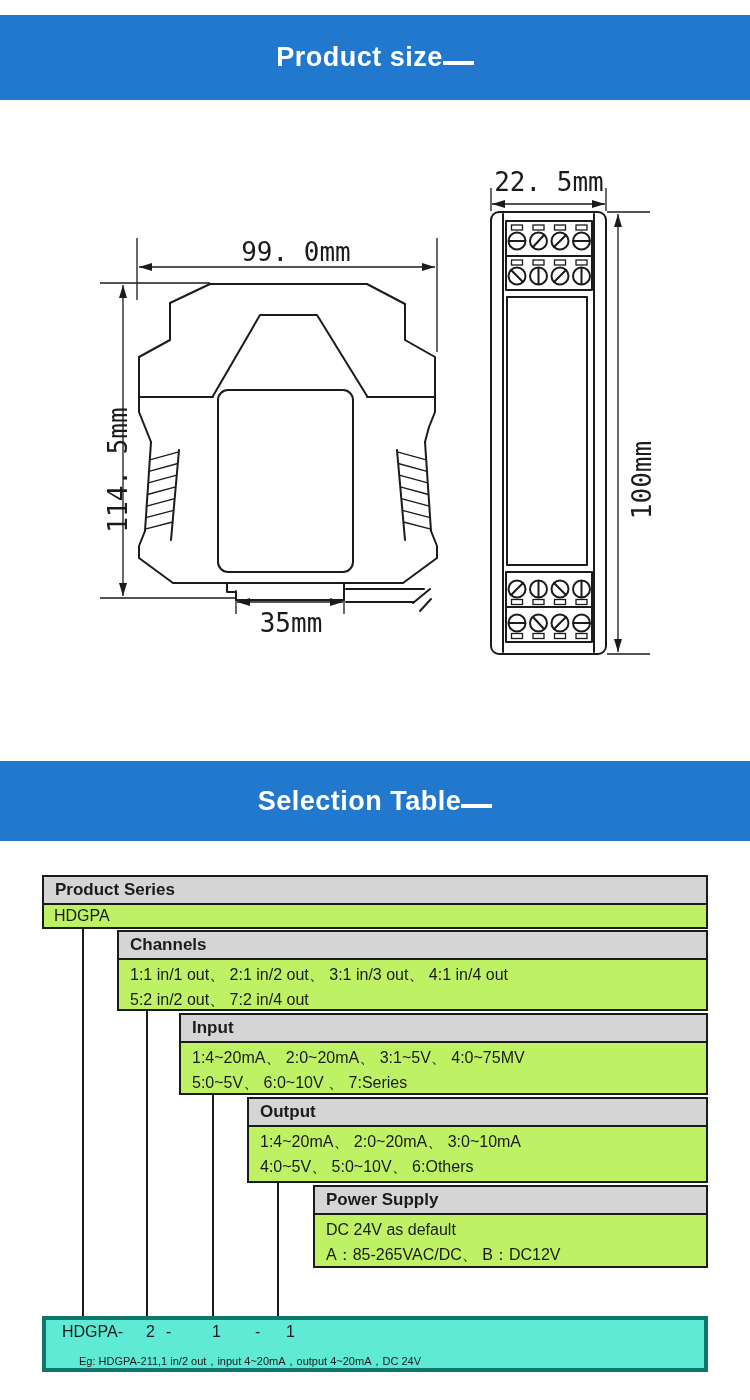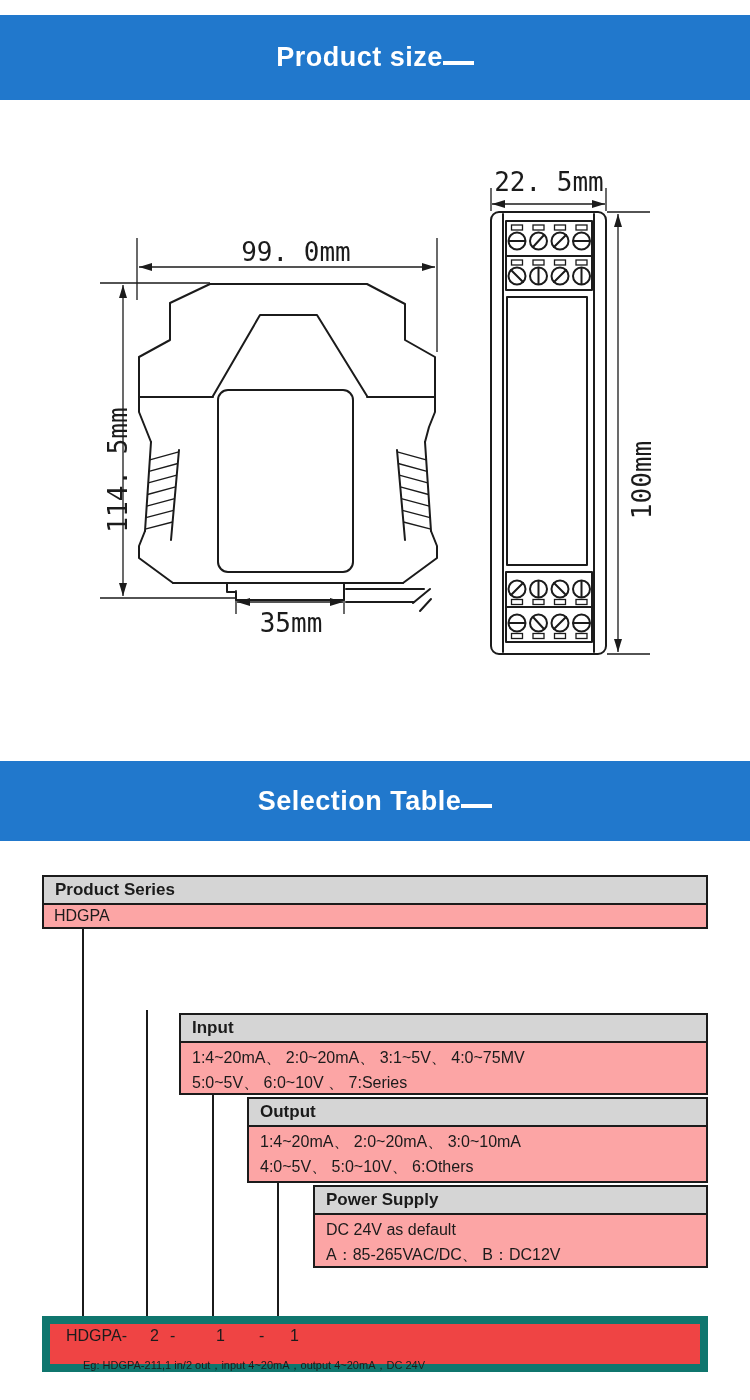--- a/index.html
+++ b/index.html
@@ -22,7 +22,7 @@
   .dim{font-family:"DejaVu Sans Mono",monospace;font-size:26px;fill:#1b1b1b;}
 
   
-  .sbox{position:absolute;background:#fca5a5;border:2px solid #1b1b1b;box-sizing:border-box;}
+  .sbox{position:absolute;background:#bef264;border:2px solid #1b1b1b;box-sizing:border-box;}
   .sbox .hdr{background:#d5d5d5;border-bottom:2px solid #1b1b1b;font-size:17px;font-weight:bold;
              line-height:24px;padding:1px 0 1px 11px;}
   .sbox .rows{padding:2px 0 0 11px;}

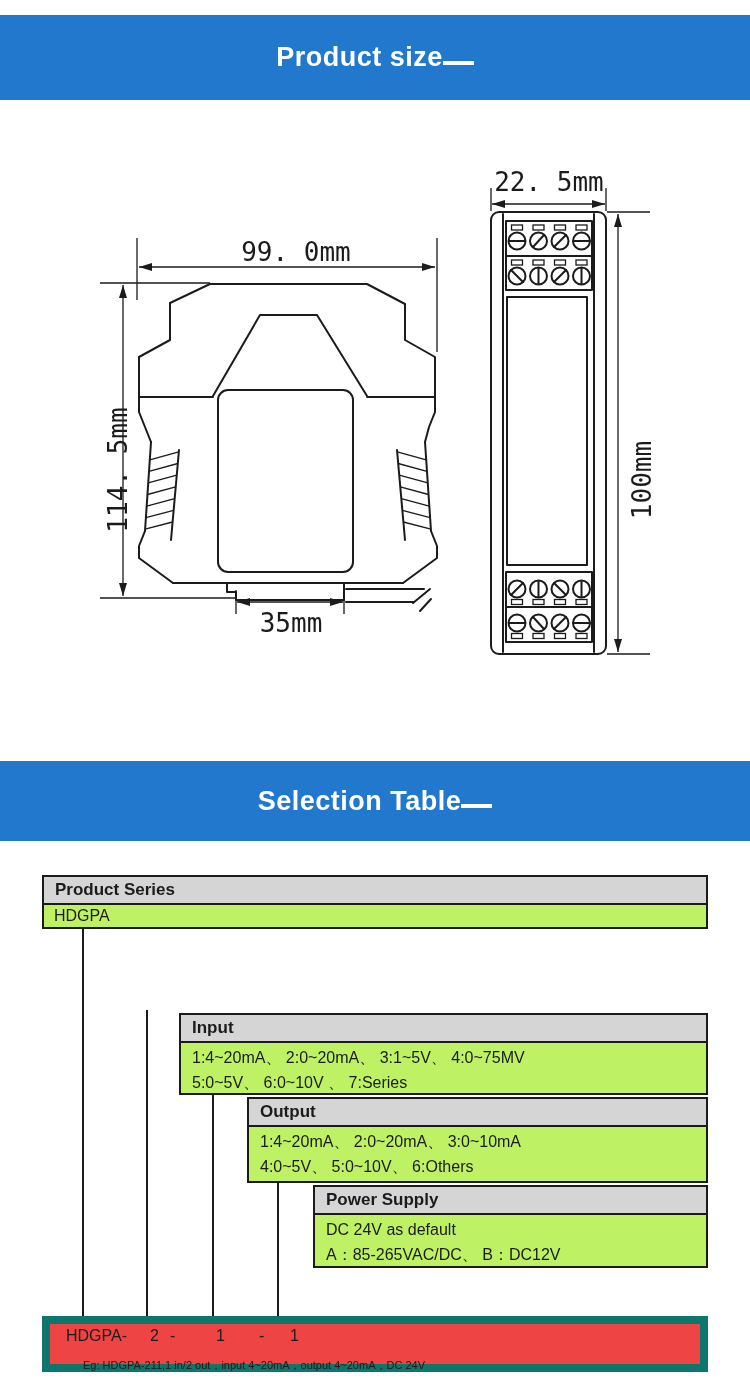--- a/index.html
+++ b/index.html
@@ -178,6 +178,13 @@
     <div class="row" style="padding-left:10px;line-height:22px;border-radius:9px;">HDGPA</div>
   </div>
 
+  <div class="sbox" style="left:117px;top:930px;width:591px;height:81px;">
+    <div class="hdr">Channels</div>
+    <div class="rows">
+      <div class="row">1:1 in/1 out、 2:1 in/2 out、 3:1 in/3 out、 4:1 in/4 out</div>
+      <div class="row">5:2 in/2 out、 7:2 in/4 out</div>
+    </div>
+  </div>
 
   <div class="sbox" style="left:179px;top:1013px;width:529px;height:82px;">
     <div class="hdr">Input</div>

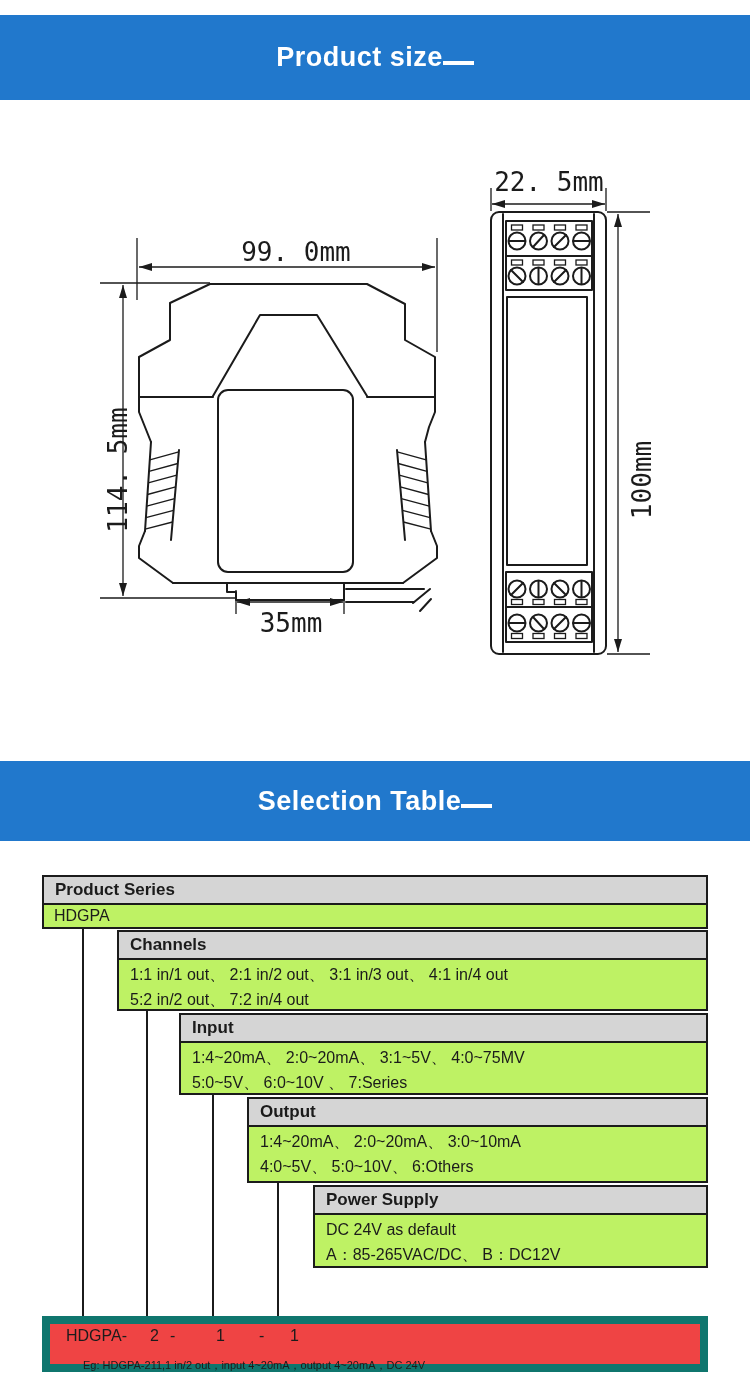--- a/index.html
+++ b/index.html
@@ -30,7 +30,7 @@
   .vline{position:absolute;width:2px;background:#1b1b1b;}
 
   #code-box{position:absolute;left:42px;top:1316px;width:666px;height:56px;
-            background:#ef4444;border:8px solid #0f766e;box-sizing:border-box;}
+            background:#5eead4;border:4px solid #0f766e;box-sizing:border-box;}
   #code-line{position:relative;height:26px;margin-top:3px;font-size:16px;}
   #code-line span{position:absolute;top:0;}
   #code-example{padding-left:33px;font-size:11px;line-height:24px;white-space:nowrap;}

